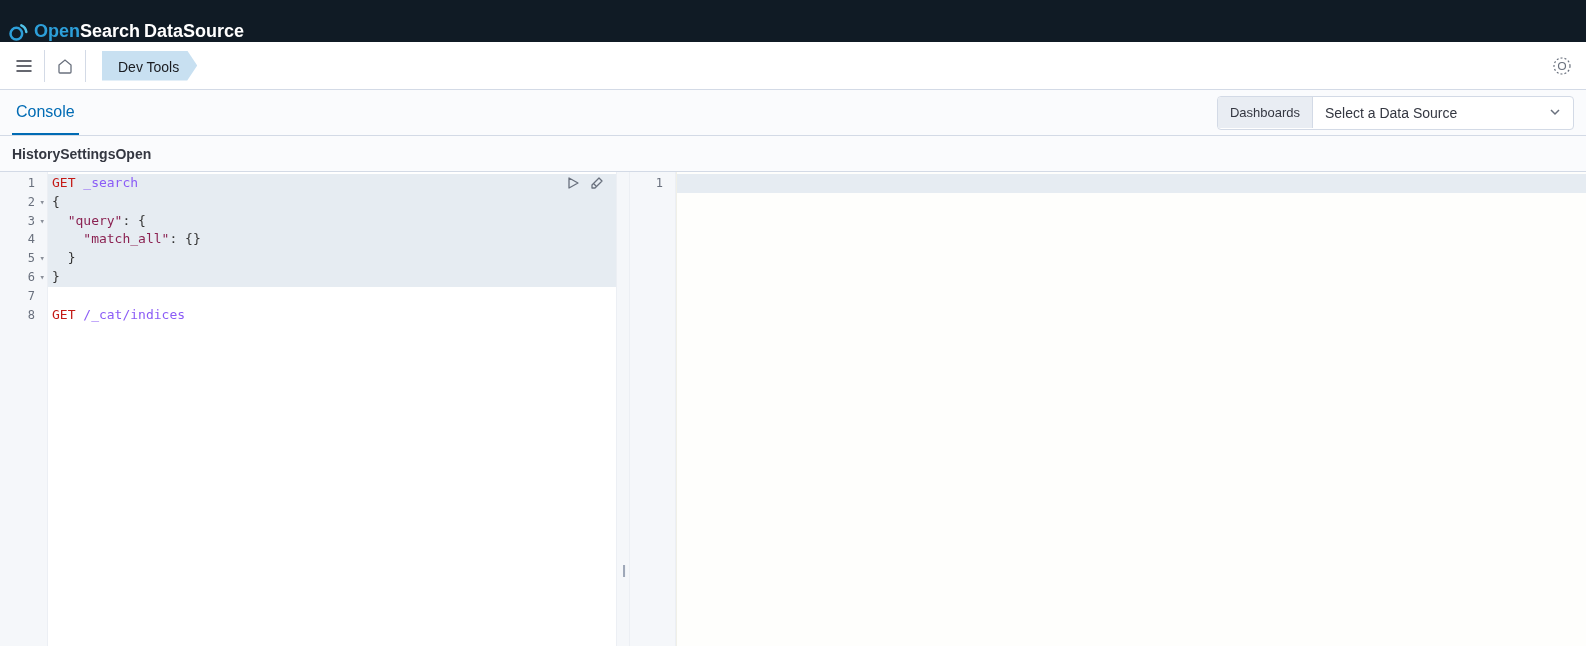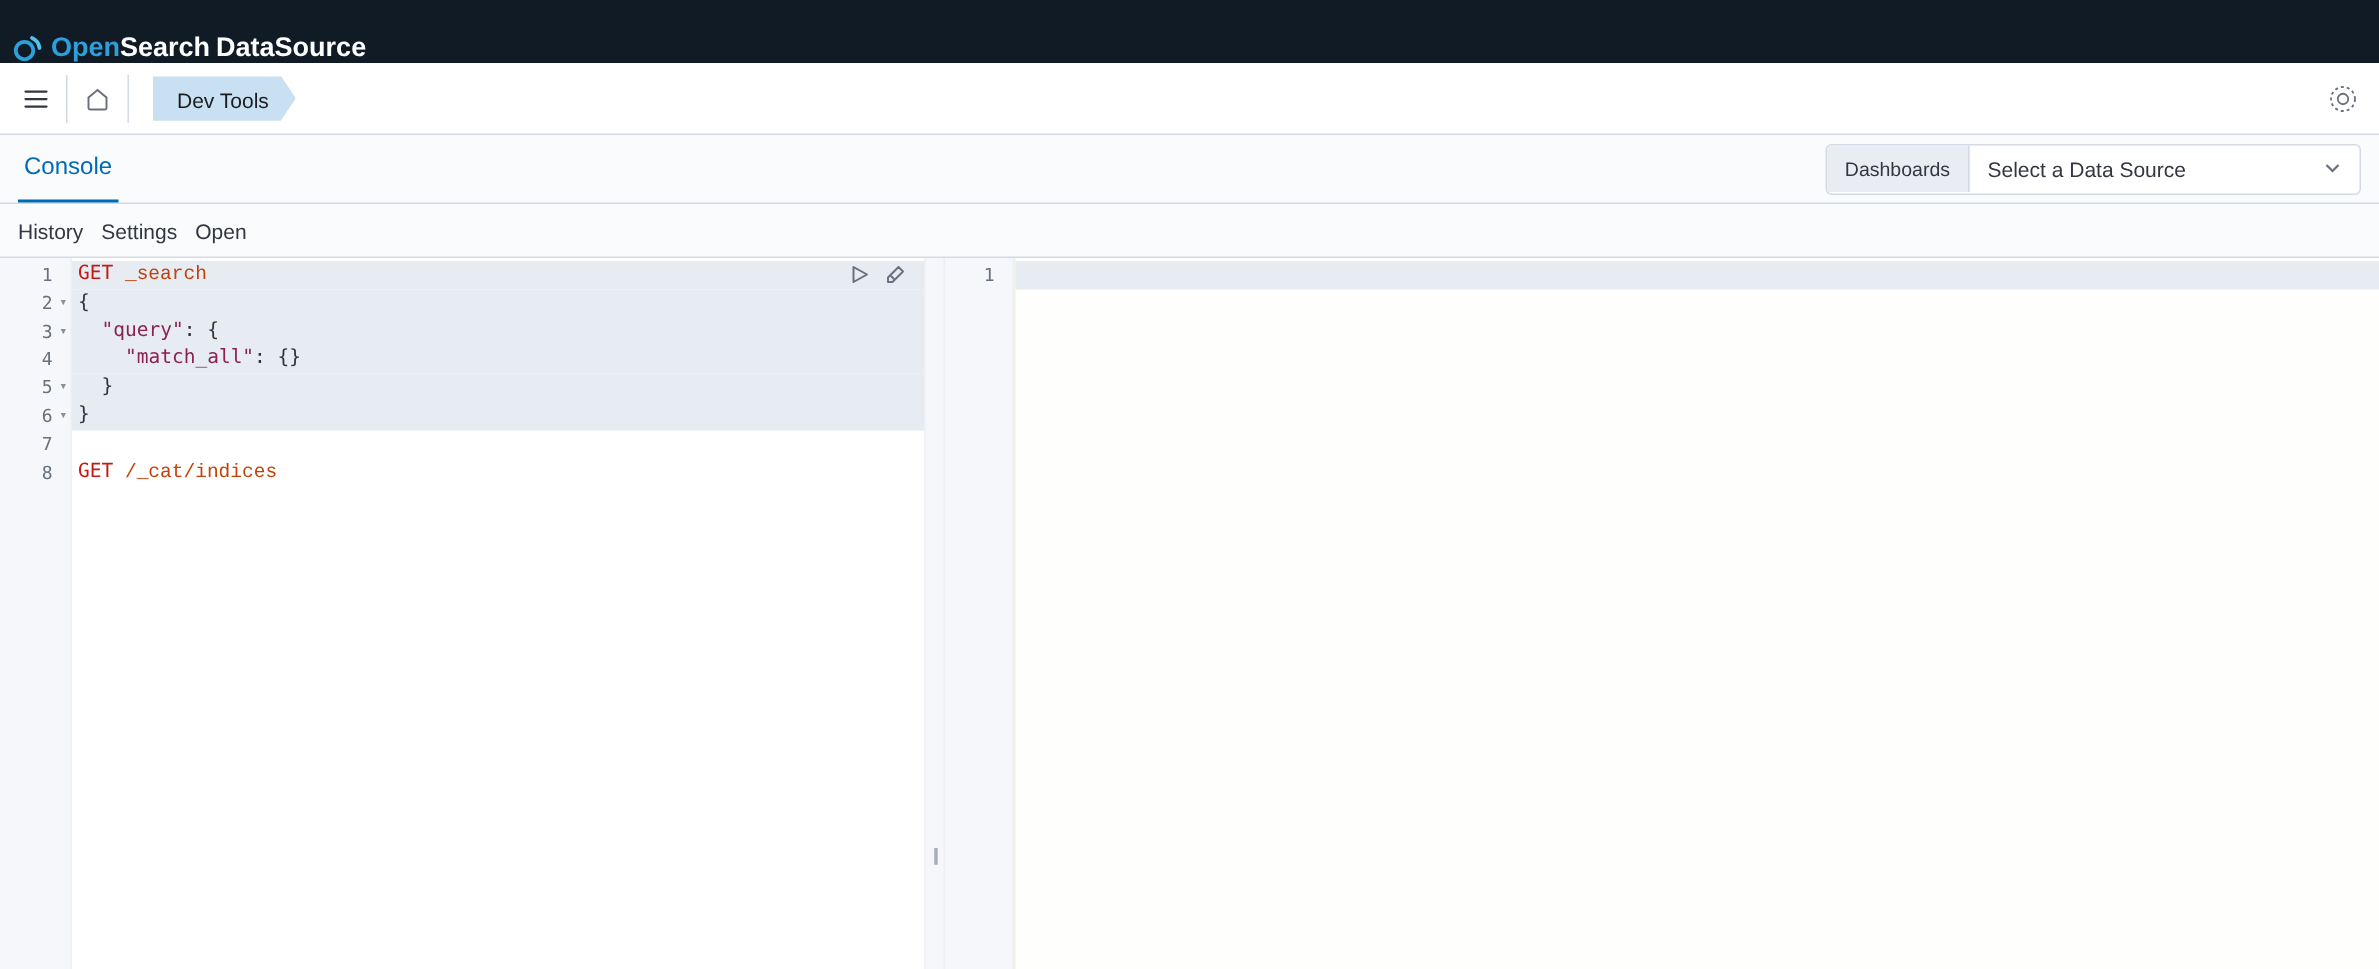--- a/index.html
+++ b/index.html
@@ -146,9 +146,10 @@
   display: flex;
   align-items: center;
   padding: 0 12px;
-  gap: 12px;
+  gap: 0;
   background: #FAFBFD;
   border-bottom: 1px solid #D3DAE6;
+  font-weight: bold;
 }
 .toolbar-link {
   font-size: 14px;

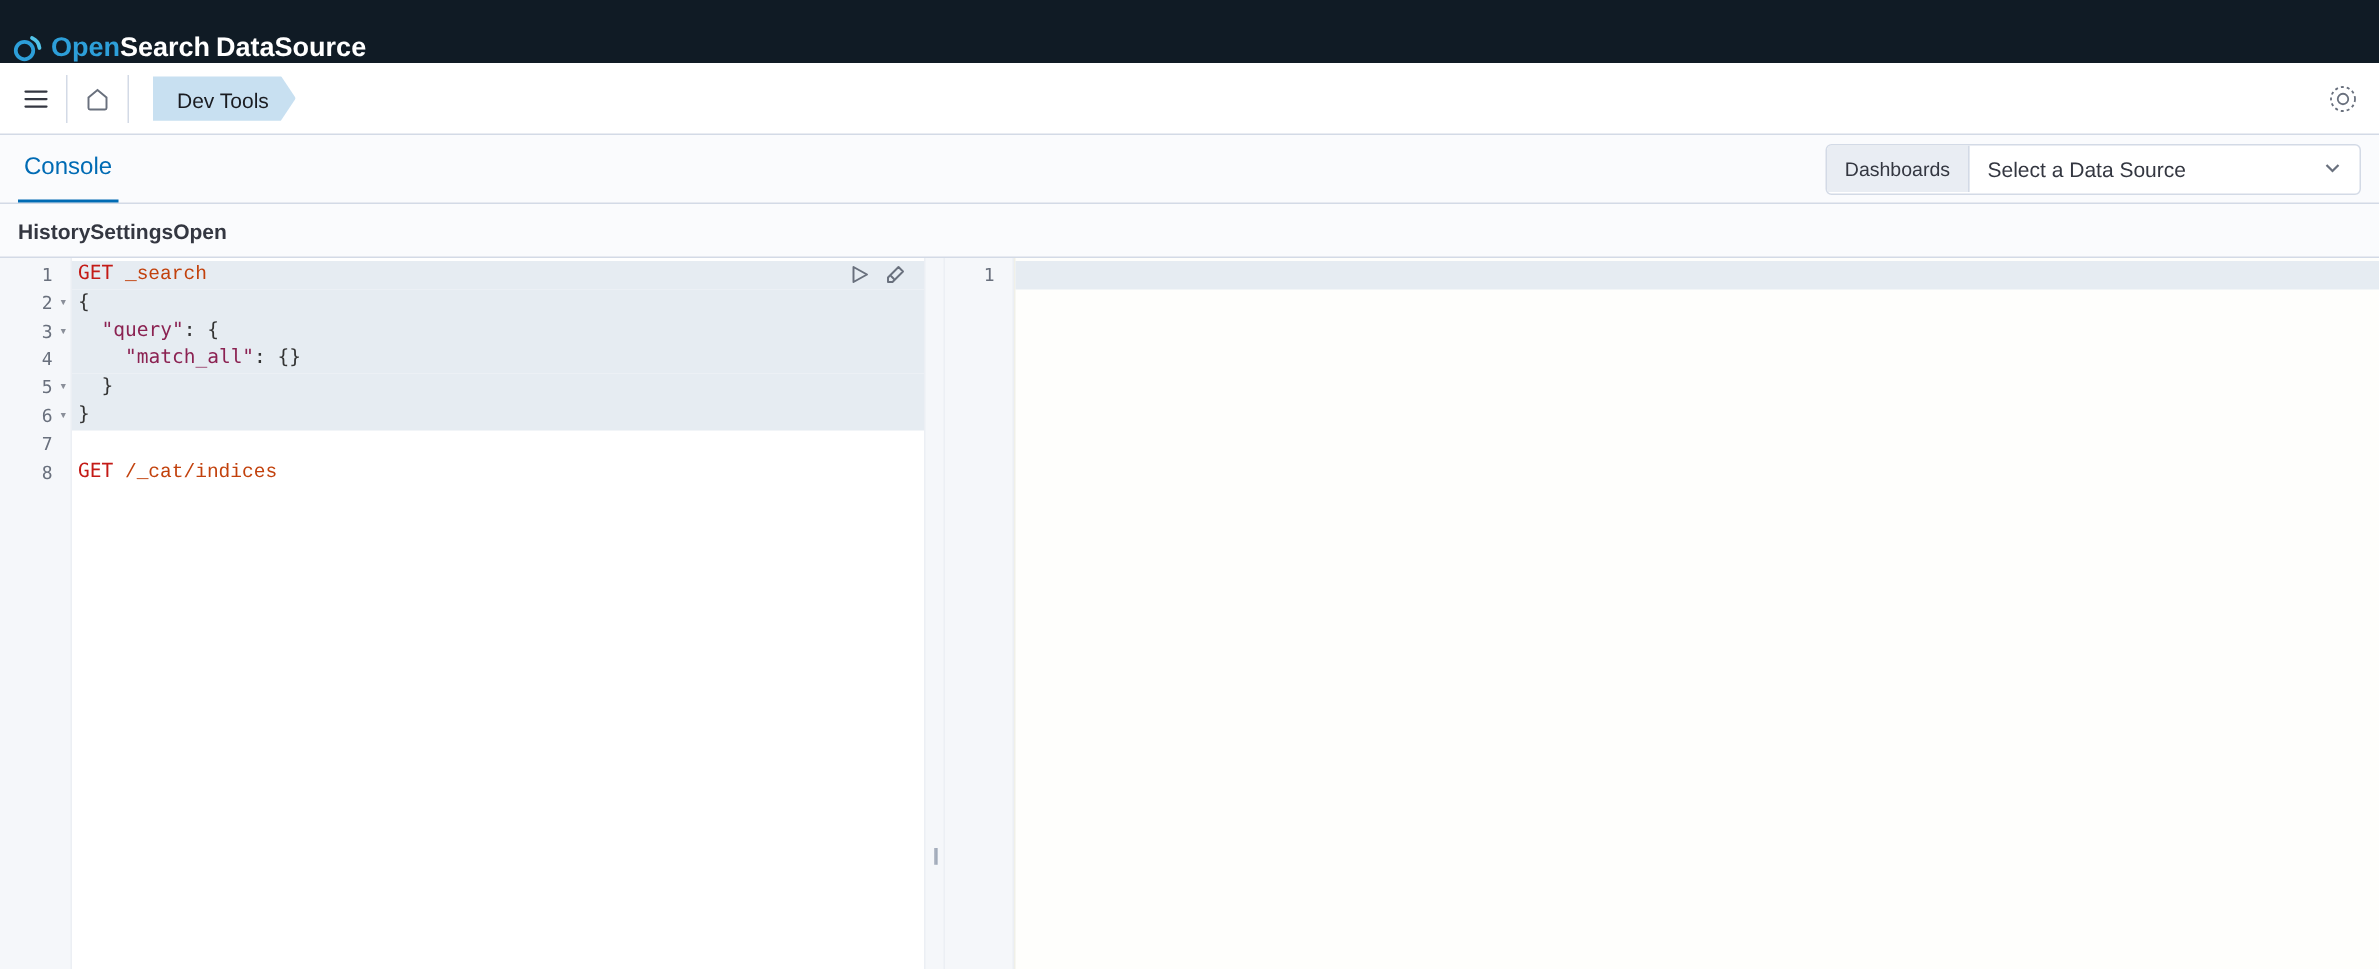--- a/index.html
+++ b/index.html
@@ -214,7 +214,7 @@
   background: #E6ECF2;
 }
 .tok-method { color: #C41A16; }
-.tok-path { color: #c2410c; font-family: Liberation Mono, monospace; }
+.tok-path { color: #8b5cf6; }
 .tok-brace { color: #333; }
 .tok-key { color: #8B2252; }
 .tok-punc { color: #333; }

